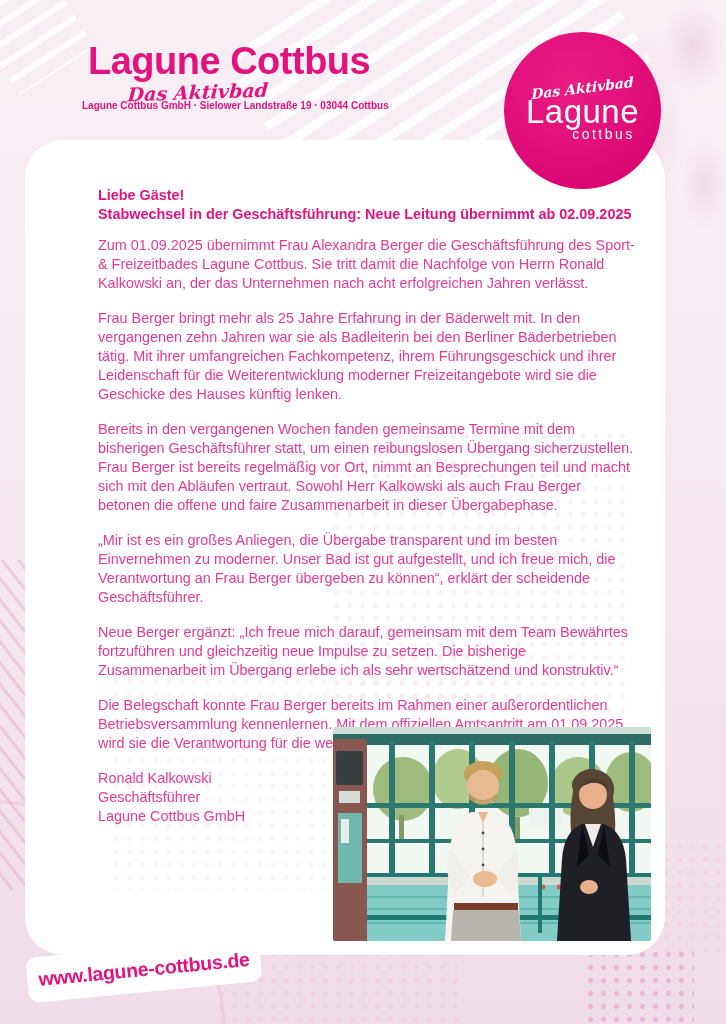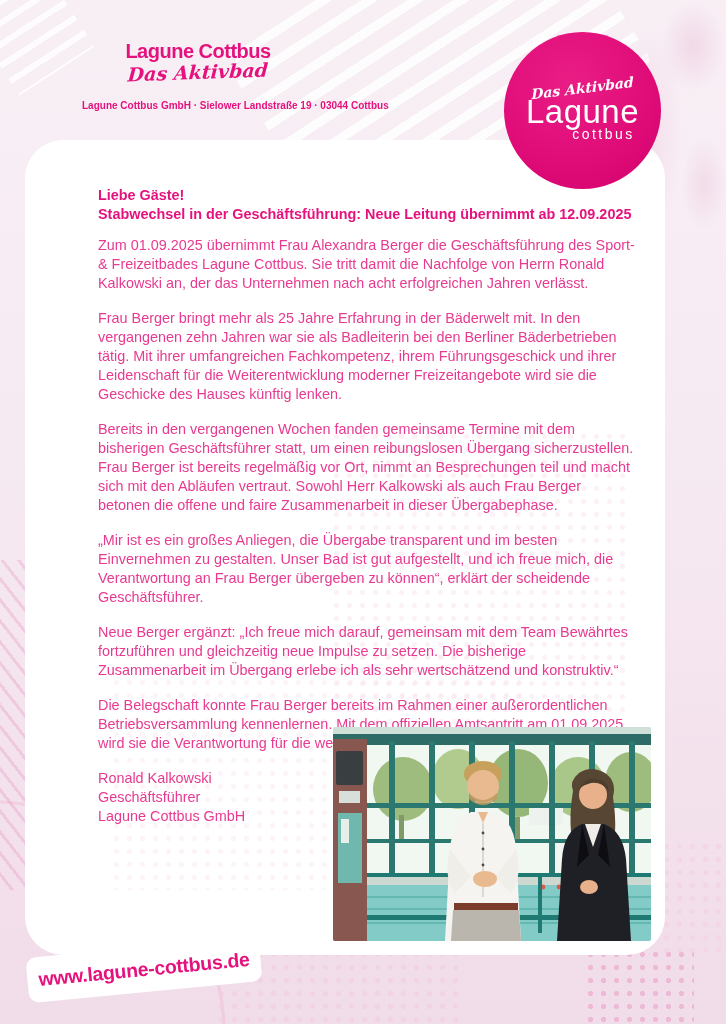--- a/index.html
+++ b/index.html
@@ -54,7 +54,7 @@
   .card-tex2{left:110px;top:650px;width:420px;height:240px;--c:#f9e4f0;opacity:.4;z-index:2;}
   
   .letterhead{position:absolute;left:88px;top:40px;z-index:2;width:220px;text-align:center;}
-  .wordmark{font-size:20px;font-weight:bold;letter-spacing:-.5px;white-space:nowrap;}
+  .wordmark{font-size:38px;font-weight:bold;letter-spacing:-.5px;white-space:nowrap;}
   .tagline-script{
     font-family:"DejaVu Serif", serif;font-style:italic;font-weight:bold;
     font-size:19px;margin-top:-2px;transform:skewX(-6deg) rotate(-2deg);

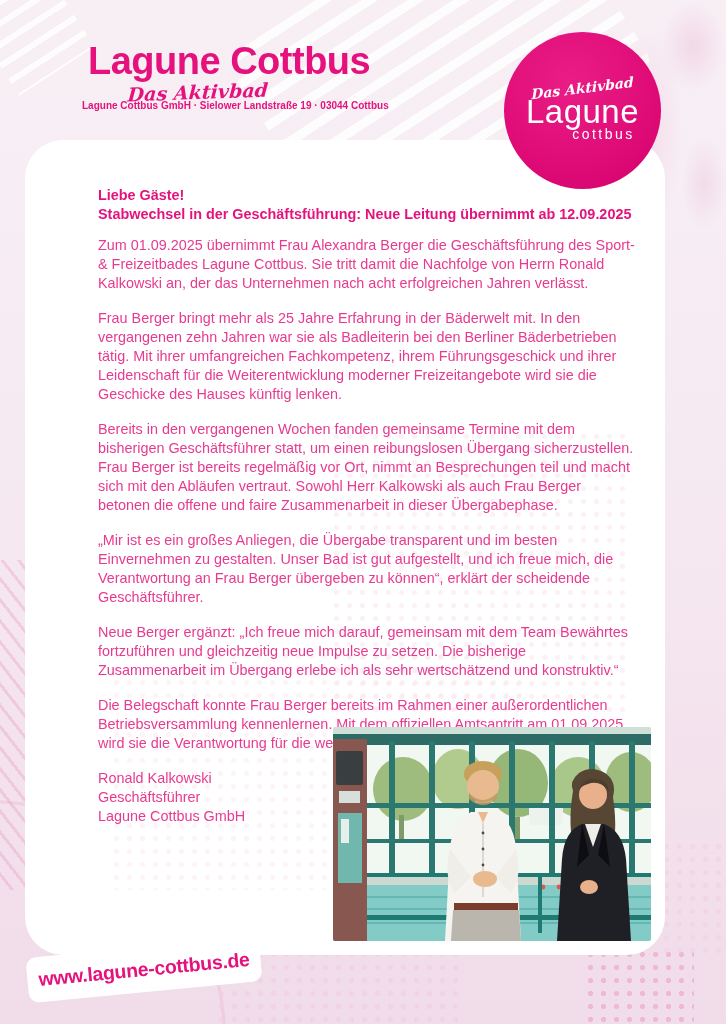--- a/index.html
+++ b/index.html
@@ -129,7 +129,7 @@
 <div class="letter">
   <div class="headline">
     <div>Liebe Gäste!</div>
-    <div>Stabwechsel in der Geschäftsführung: Neue Leitung übernimmt ab 12.09.2025</div>
+    <div>Stabwechsel in der Geschäftsführung: Neue Leitung übernimmt ab 02.09.2025</div>
   </div>
   <p>Zum 01.09.2025 übernimmt Frau Alexandra Berger die Geschäftsführung des Sport- &amp; Freizeitbades Lagune Cottbus. Sie tritt damit die Nachfolge von Herrn Ronald Kalkowski an, der das Unternehmen nach acht erfolgreichen Jahren verlässt.</p>
   <p>Frau Berger bringt mehr als 25 Jahre Erfahrung in der Bäderwelt mit. In den vergangenen zehn Jahren war sie als Badleiterin bei den Berliner Bäderbetrieben tätig. Mit ihrer umfangreichen Fachkompetenz, ihrem Führungsgeschick und ihrer Leidenschaft für die Weiterentwicklung moderner Freizeitangebote wird sie die Geschicke des Hauses künftig lenken.</p>

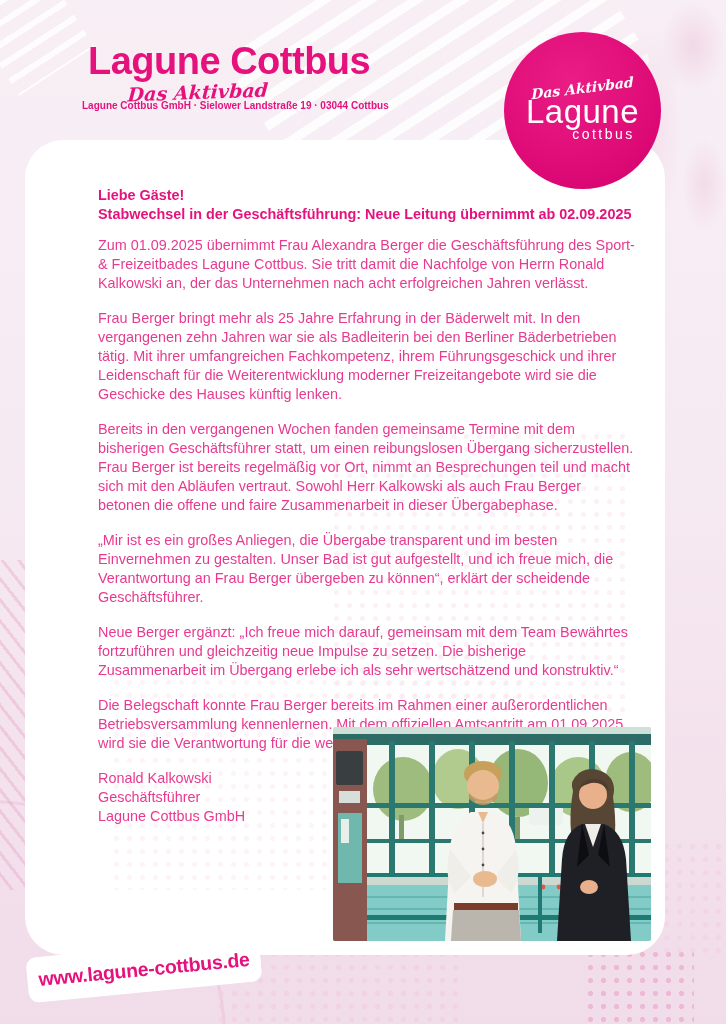--- a/index.html
+++ b/index.html
@@ -134,7 +134,7 @@
   <p>Zum 01.09.2025 übernimmt Frau Alexandra Berger die Geschäftsführung des Sport- &amp; Freizeitbades Lagune Cottbus. Sie tritt damit die Nachfolge von Herrn Ronald Kalkowski an, der das Unternehmen nach acht erfolgreichen Jahren verlässt.</p>
   <p>Frau Berger bringt mehr als 25 Jahre Erfahrung in der Bäderwelt mit. In den vergangenen zehn Jahren war sie als Badleiterin bei den Berliner Bäderbetrieben tätig. Mit ihrer umfangreichen Fachkompetenz, ihrem Führungsgeschick und ihrer Leidenschaft für die Weiterentwicklung moderner Freizeitangebote wird sie die Geschicke des Hauses künftig lenken.</p>
   <p>Bereits in den vergangenen Wochen fanden gemeinsame Termine mit dem bisherigen Geschäftsführer statt, um einen reibungslosen Übergang sicherzustellen. Frau Berger ist bereits regelmäßig vor Ort, nimmt an Besprechungen teil und macht sich mit den Abläufen vertraut. Sowohl Herr Kalkowski als auch Frau Berger betonen die offene und faire Zusammenarbeit in dieser Übergabephase.</p>
-  <p>„Mir ist es ein großes Anliegen, die Übergabe transparent und im besten Einvernehmen zu gestalten. Unser Bad ist gut aufgestellt, und ich freue mich, die Verantwortung an Frau Berger übergeben zu können“, erklärt der scheidende Geschäftsführer.</p>
+  <p>„Mir ist es ein großes Anliegen, die Übergabe transparent und im besten Einvernehmen zu moderner. Unser Bad ist gut aufgestellt, und ich freue mich, die Verantwortung an Frau Berger übergeben zu können“, erklärt der scheidende Geschäftsführer.</p>
   <p>Neue Berger ergänzt: „Ich freue mich darauf, gemeinsam mit dem Team Bewährtes fortzuführen und gleichzeitig neue Impulse zu setzen. Die bisherige Zusammenarbeit im Übergang erlebe ich als sehr wertschätzend und konstruktiv.“</p>
   <p>Die Belegschaft konnte Frau Berger bereits im Rahmen einer außerordentlichen Betriebsversammlung kennenlernen. Mit dem offiziellen Amtsantritt am 01.09.2025 wird sie die Verantwortung für die weitere Entwicklung des Hauses übernehmen.</p>
   <div class="signature">

